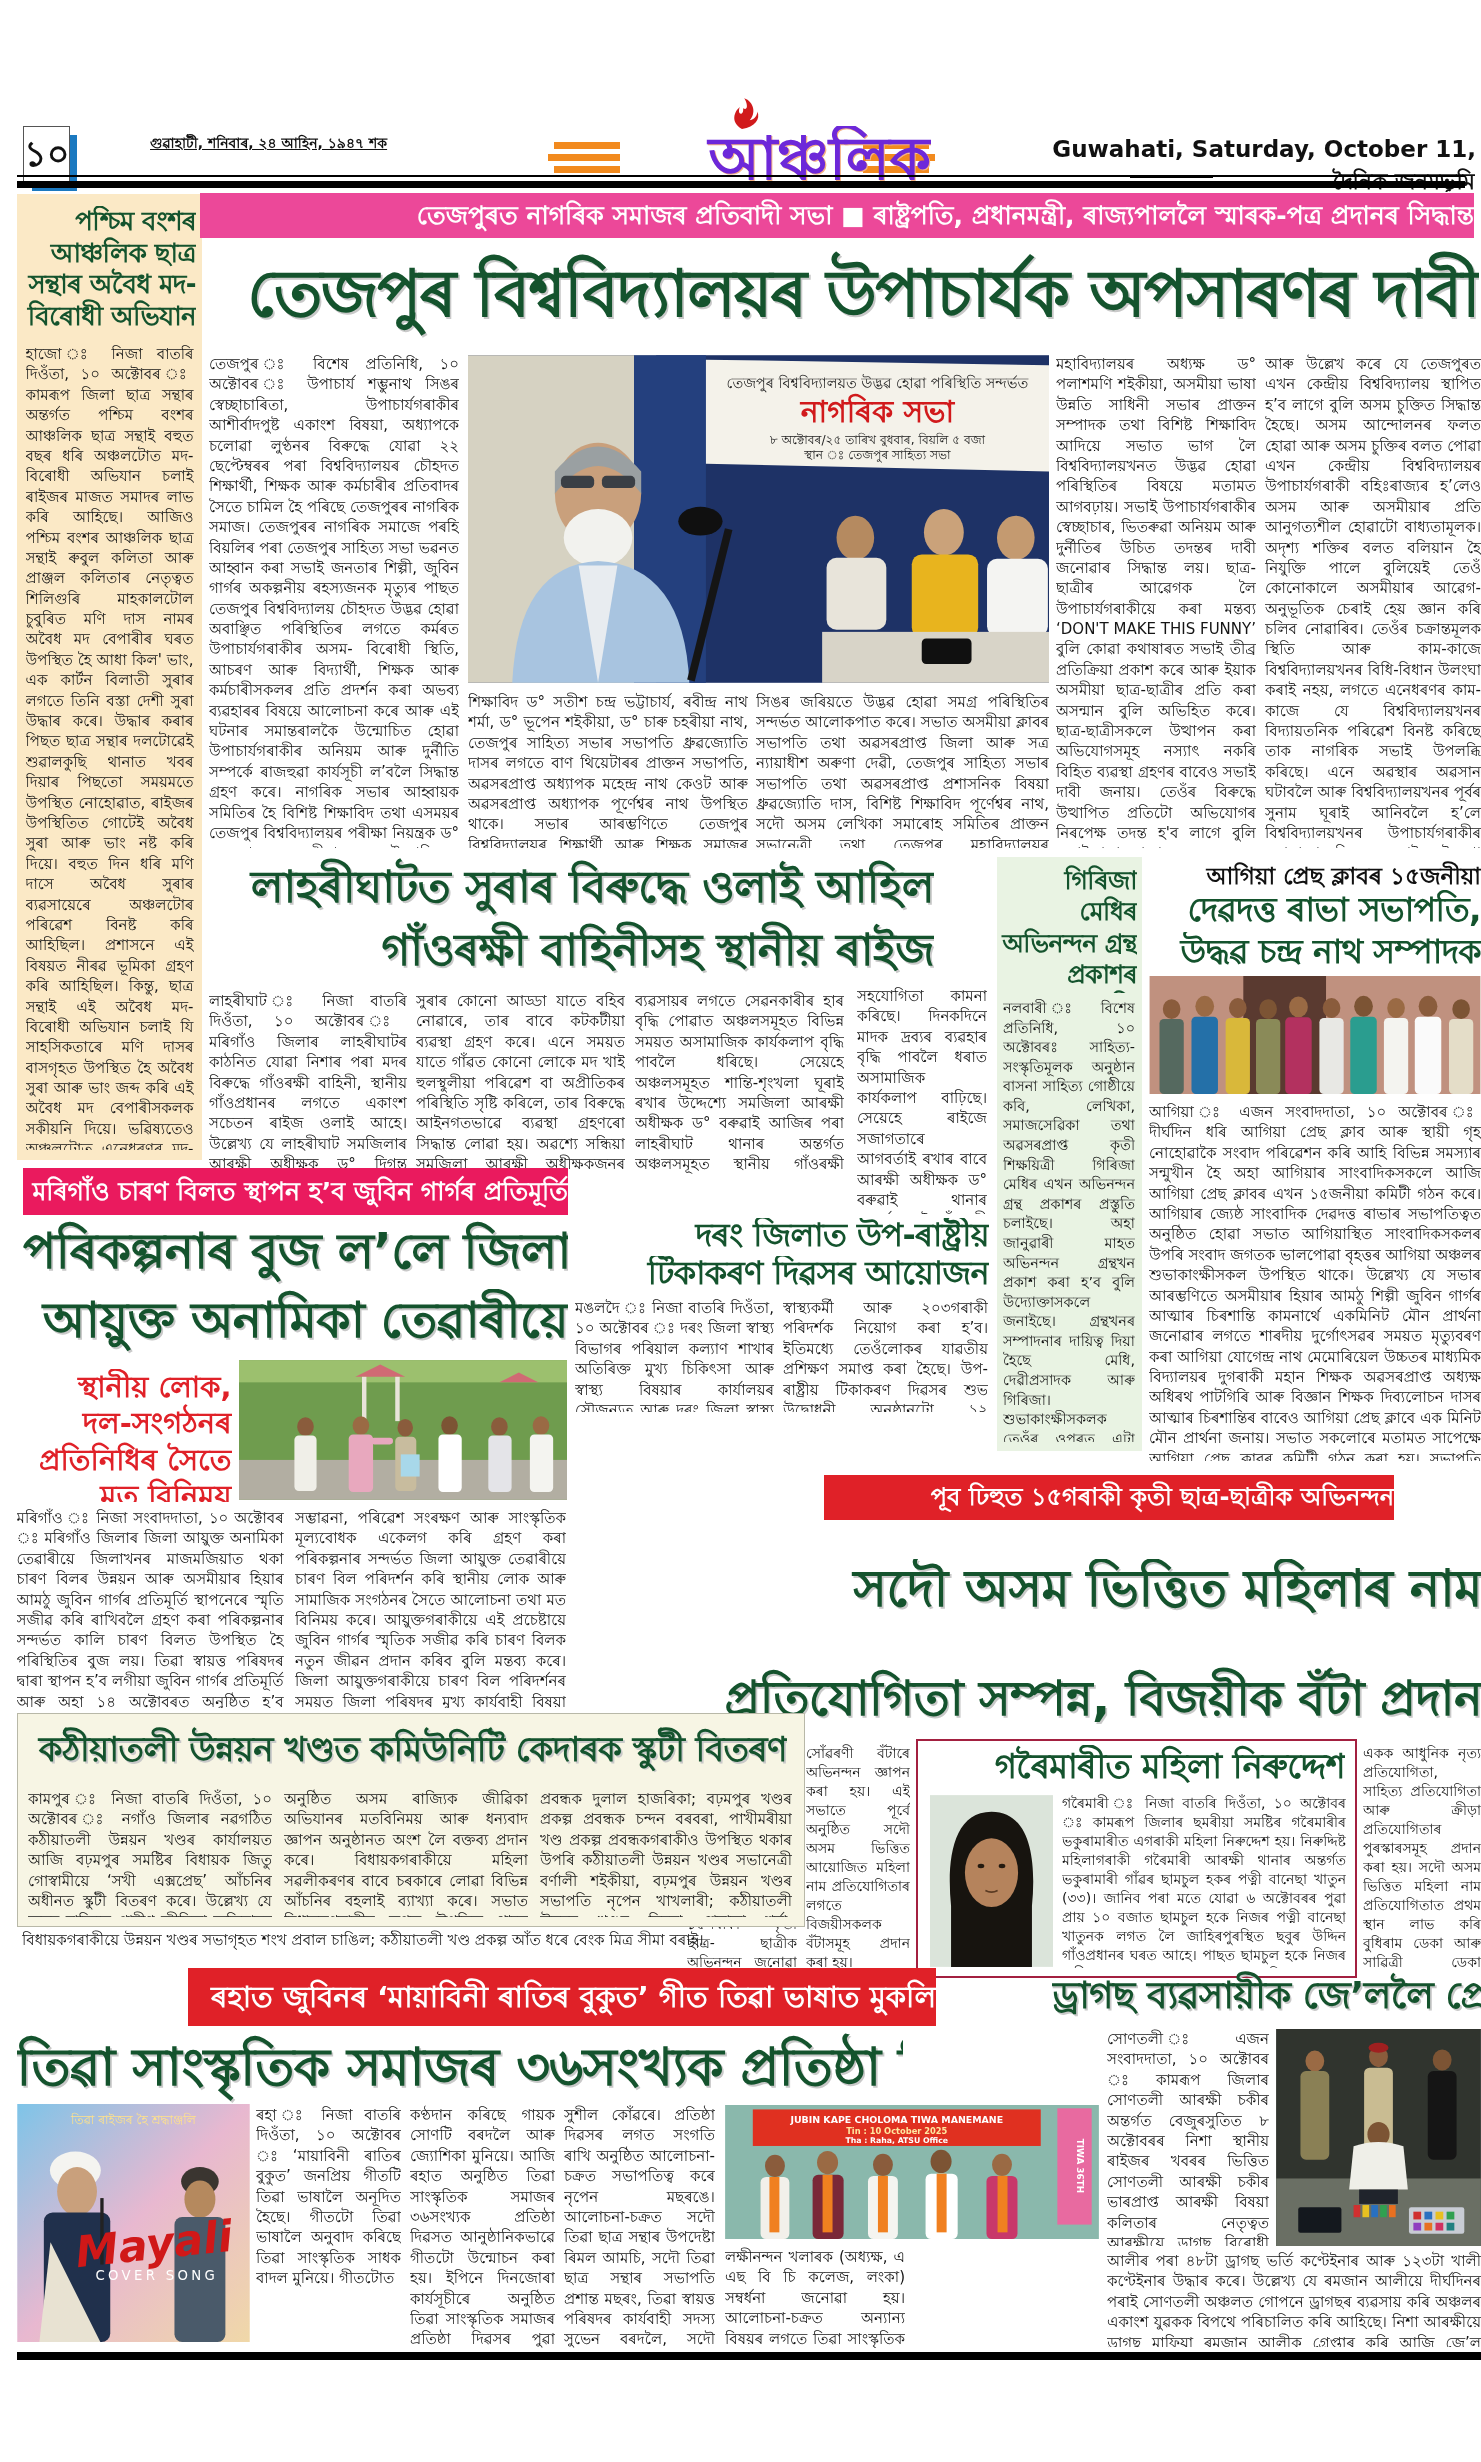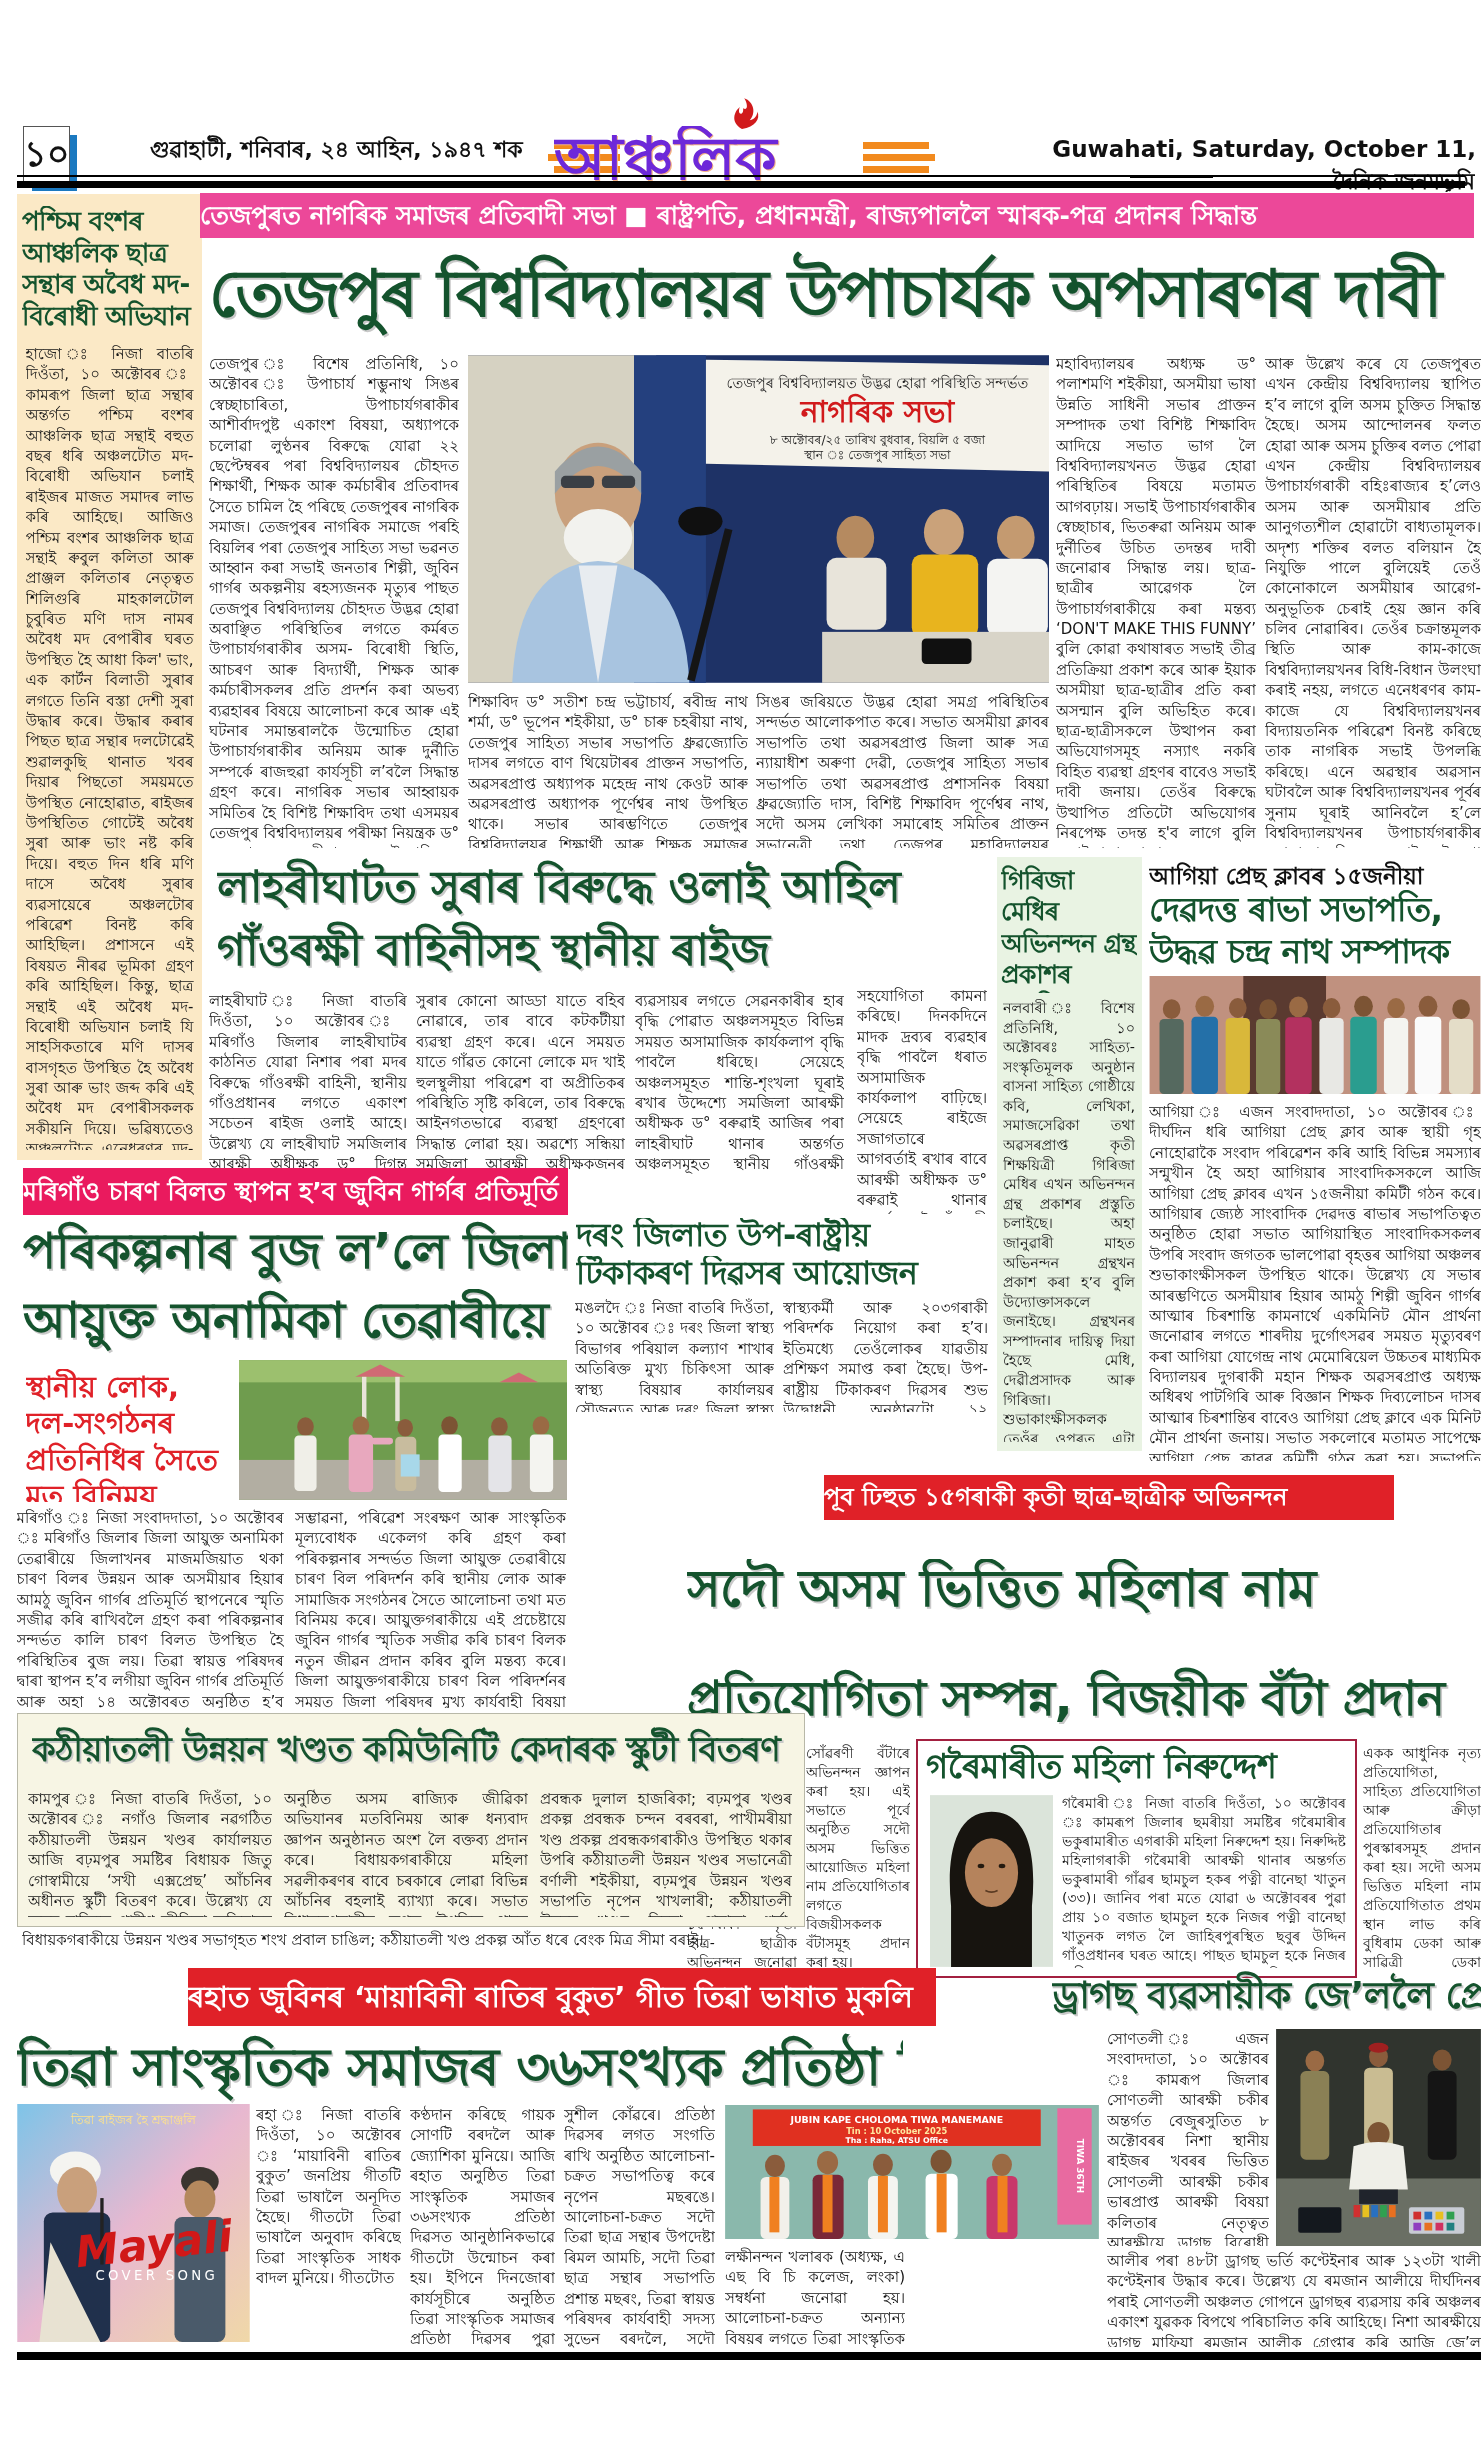--- a/index.html
+++ b/index.html
@@ -7,7 +7,7 @@
          font-family:"DejaVu Sans",sans-serif;color:#111;}
   .t{position:absolute;overflow:hidden;}
   .j{text-align:justify;}
-  .c{text-align:left;}
+  .c{text-align:right;}
   .b{font-weight:700;}
   .body-txt{font-size:15px;line-height:1.36;color:#151515;}
   .hl{font-weight:700;color:#14532d;letter-spacing:-0.6px;}

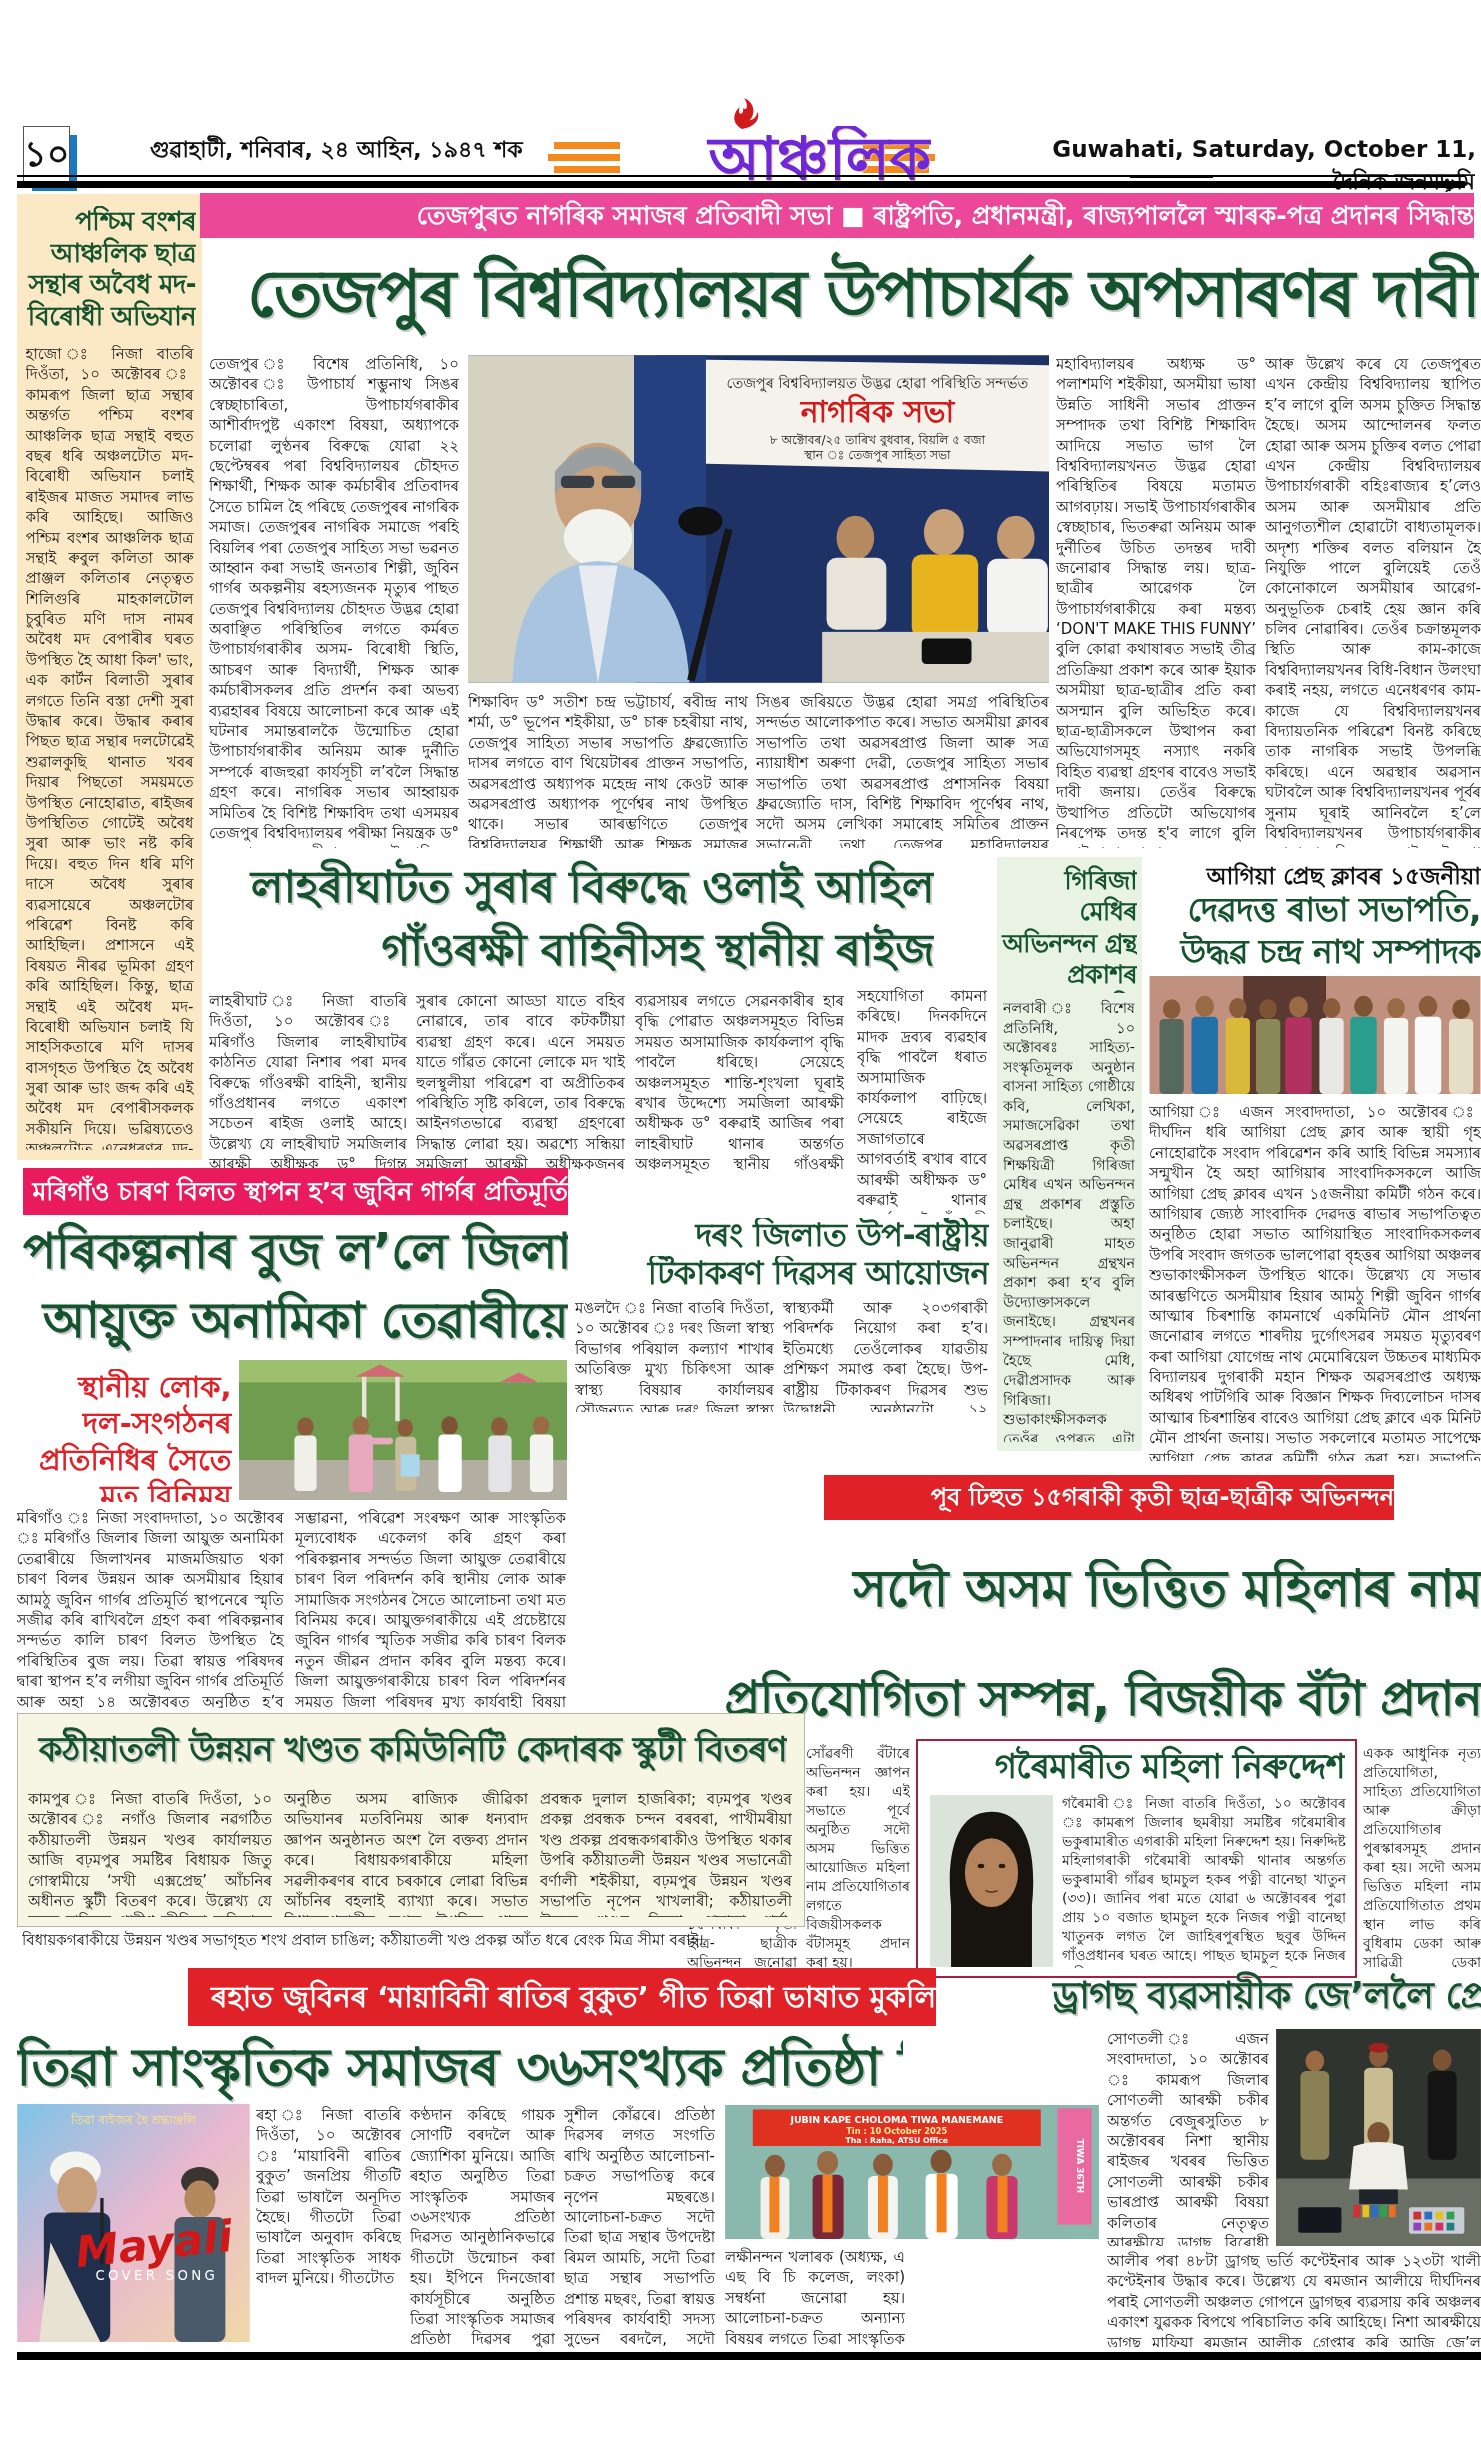--- a/index.html
+++ b/index.html
@@ -27,7 +27,7 @@
   <div class="t c" style="left:23px;top:126px;width:45px;height:56px;background:#fff;border:1.7px solid #555;">
      <span class="b" style="font-size:35px;line-height:55px;">১০</span>
   </div>
-  <div class="t b" style="left:150px;top:132px;width:554px;height:30px;font-size:22px;">গুৱাহাটী, শনিবাৰ, ২৪ আহিন, ১৯৪৭ শক</div>
+  <div class="t b" style="left:150px;top:132px;width:554px;height:30px;font-size:14px;text-decoration:underline;">গুৱাহাটী, শনিবাৰ, ২৪ আহিন, ১৯৪৭ শক</div>
 
   <div class="photo" style="left:720px;top:95px;width:44px;height:34px;">
     <svg width="44" height="34" viewBox="0 0 80 62">

